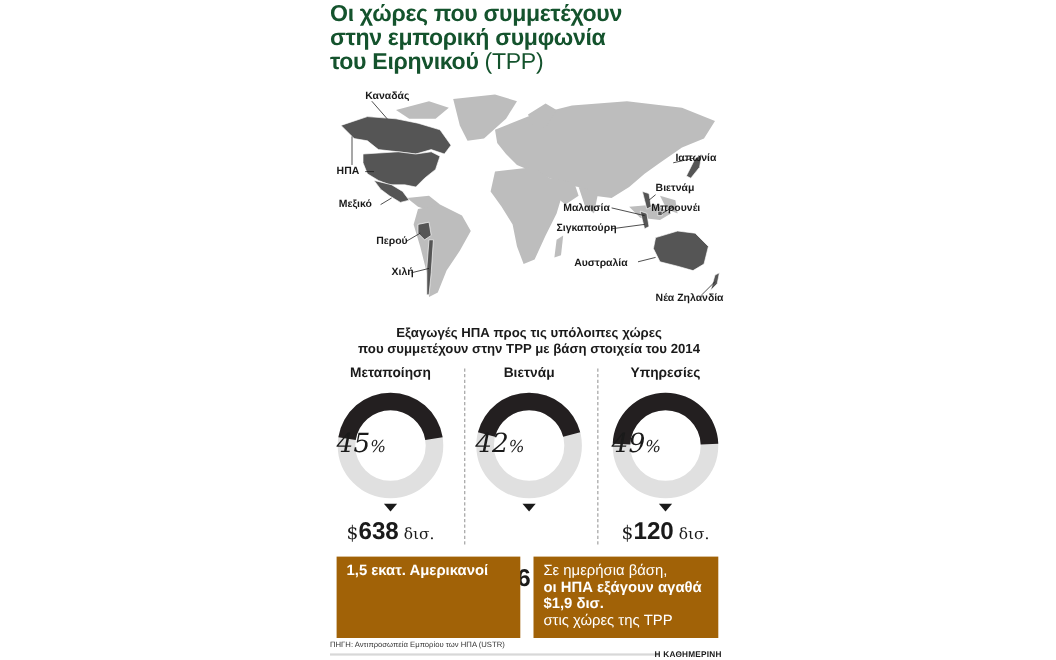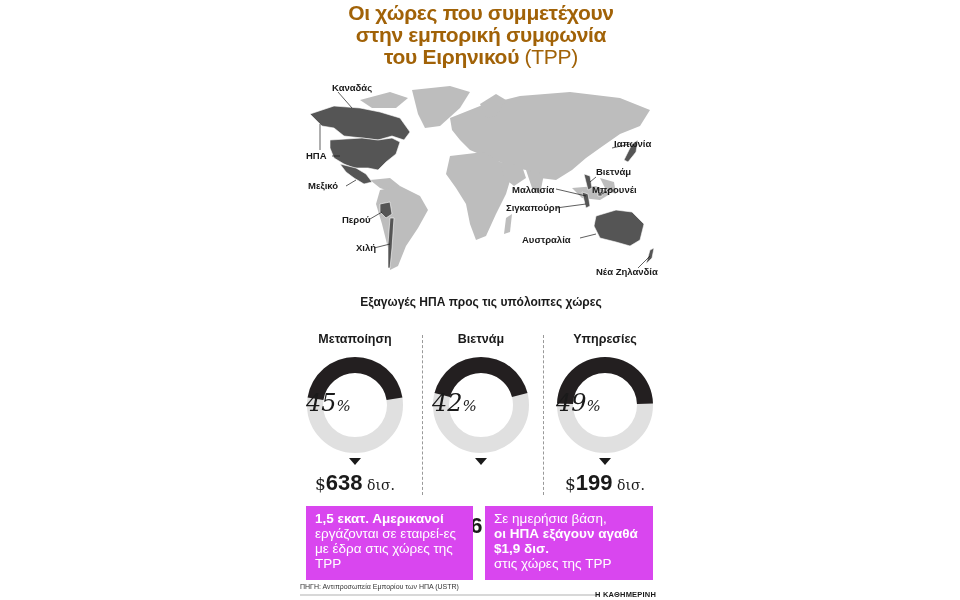--- a/index.html
+++ b/index.html
@@ -7,8 +7,8 @@
          font-family:"Liberation Sans", "DejaVu Sans", sans-serif; color:#1a1a1a; }
   .infographic { position:absolute; left:300px; top:0; width:362px; height:600px; }
 
-  .title { position:absolute; left:0; top:2px; width:362px; text-align:center;
-           font-size:21px; line-height:22px; font-weight:bold; color:#a16207; letter-spacing:-0.3px; }
+  .title { position:absolute; left:0; top:2px; width:362px; 
+           font-size:21px; line-height:22px; font-weight:bold; color:#14532d; letter-spacing:-0.3px; }
   .title .light { font-weight:normal; }
 
   .map { position:absolute; left:0; top:78px; width:370px; height:200px; }

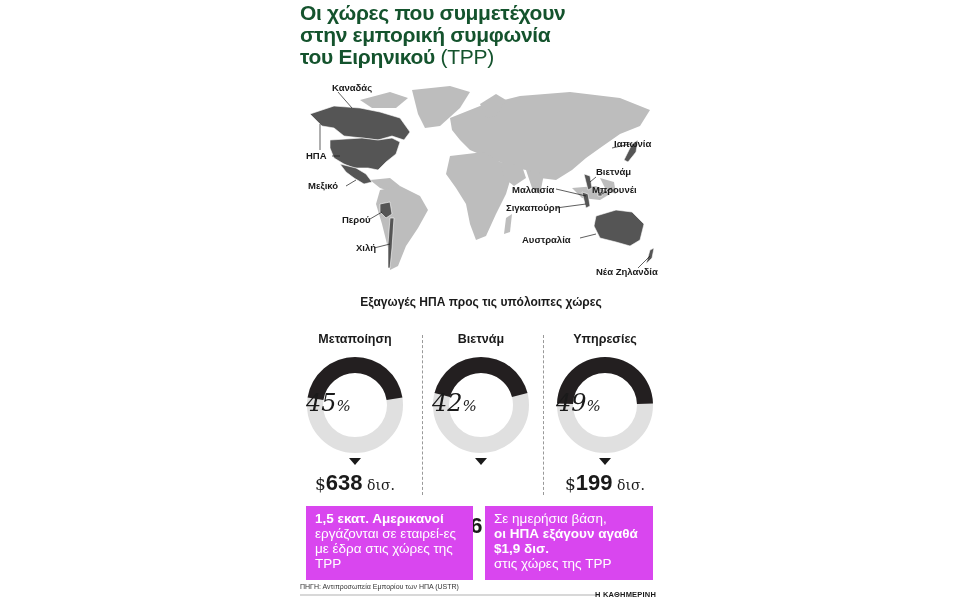--- a/index.html
+++ b/index.html
@@ -136,6 +136,7 @@
 
   <div class="subtitle">
     <div>Εξαγωγές ΗΠΑ προς τις υπόλοιπες χώρες</div>
+    <div>που συμμετέχουν στην TPP με βάση στοιχεία του 2014</div>
   </div>
 
   <div class="sep" style="left:122px;"></div>

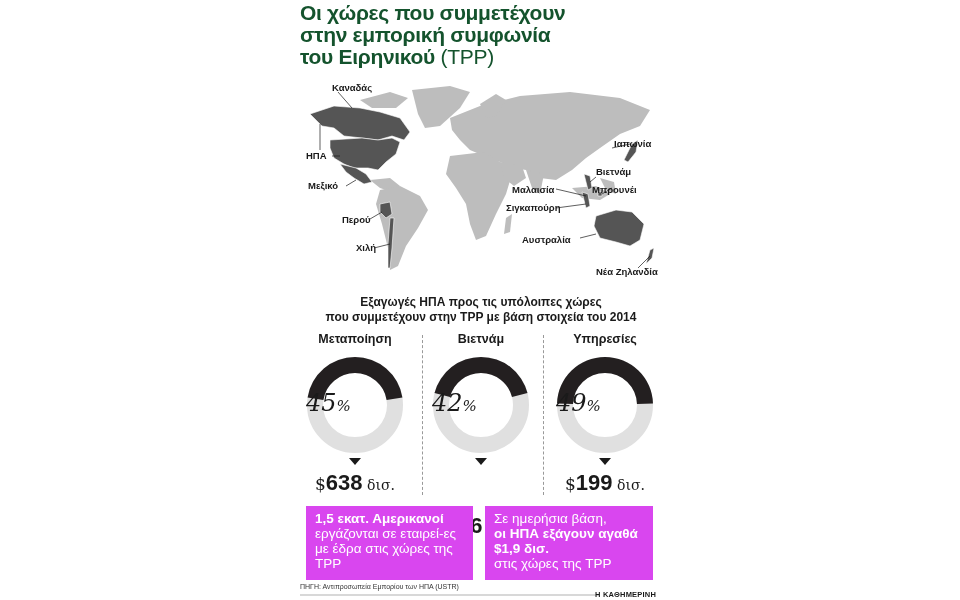--- a/index.html
+++ b/index.html
@@ -167,7 +167,7 @@
     </svg>
   <div class="pct" style="left:256px;"><span>49</span><span class="sym">%</span></div>
   <div class="arrow" style="left:299px;"></div>
-  <div class="amount" style="left:243px;"><span class="cur">$</span><span class="num">199</span> <span class="unit">δισ.</span></div>
+  <div class="amount" style="left:243px;"><span class="cur">$</span><span class="num">120</span> <span class="unit">δισ.</span></div>
 
   <div class="fact-box" style="left:6px;width:167px;">
     <b>1,5 εκατ. Αμερικανοί</b><br>

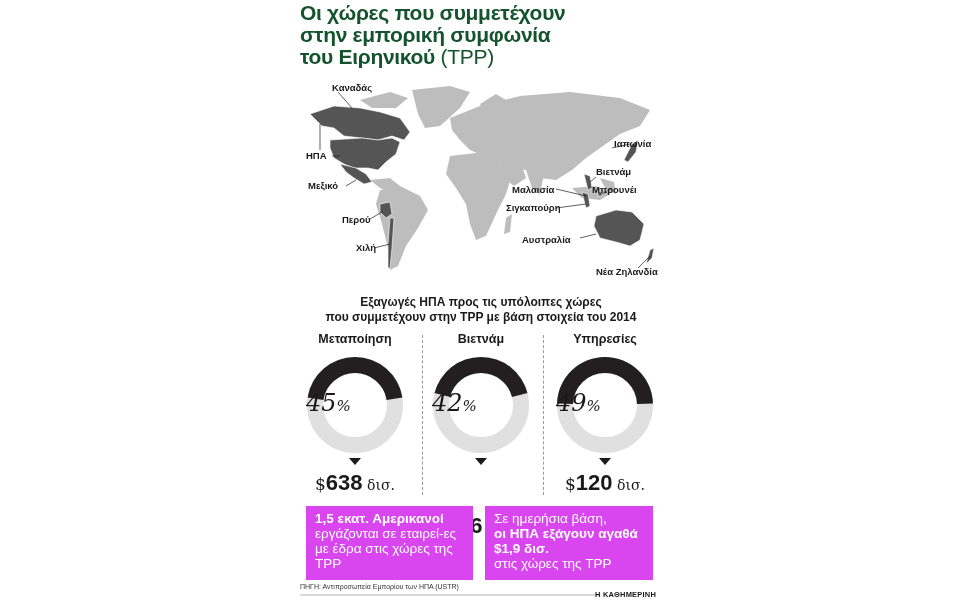--- a/index.html
+++ b/index.html
@@ -33,7 +33,7 @@
   .amount .num { font-size:22px; font-weight:bold; }
   .amount .unit { font-size:14px; font-family:"DejaVu Serif", serif; }
 
-  .fact-box { position:absolute; top:506px; height:74px; background:#d946ef; color:#ffffff;
+  .fact-box { position:absolute; top:506px; height:74px; background:#a16207; color:#ffffff;
               font-size:13.5px; line-height:15px; padding:5px 9px; box-sizing:border-box; }
   .fact-box b { font-weight:bold; }
 

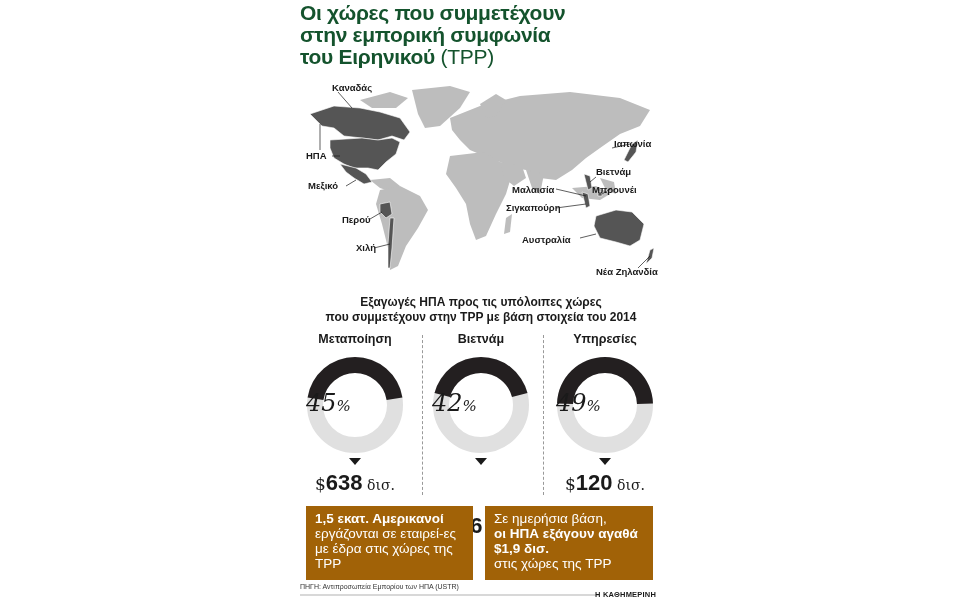--- a/index.html
+++ b/index.html
@@ -171,7 +171,6 @@
 
   <div class="fact-box" style="left:6px;width:167px;">
     <b>1,5 εκατ. Αμερικανοί</b><br>
-    <span>εργάζονται σε εταιρεί-ες με έδρα στις χώρες της TPP</span>
   </div>
   <div class="fact-box" style="left:185px;width:168px;">
     <span>Σε ημερήσια βάση,</span><br>

